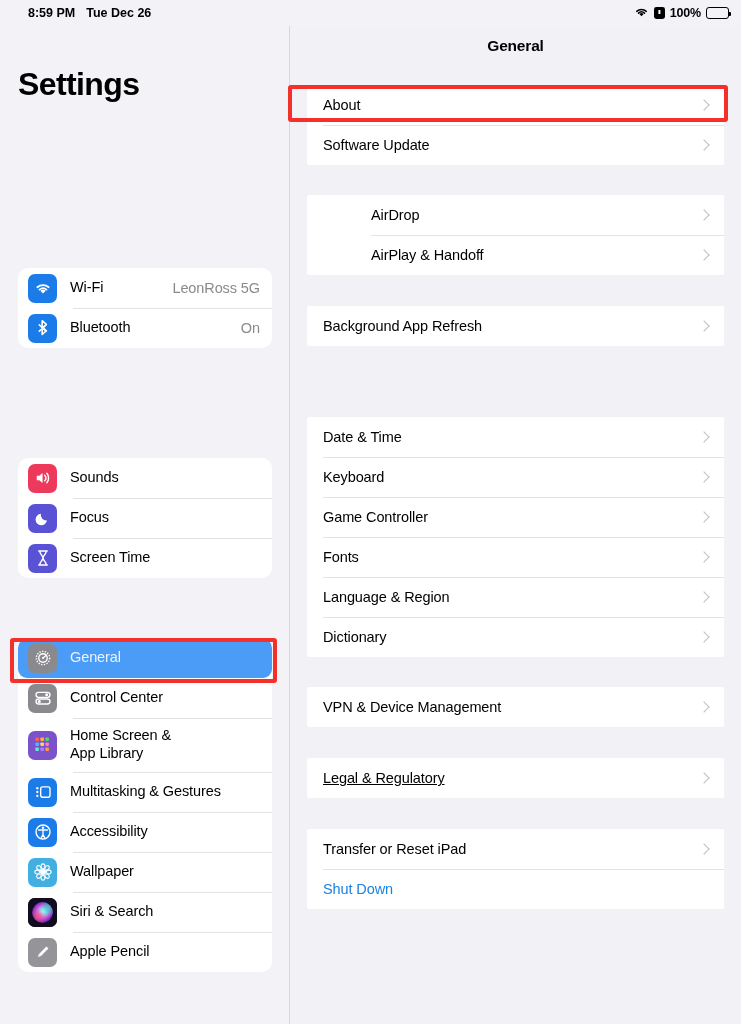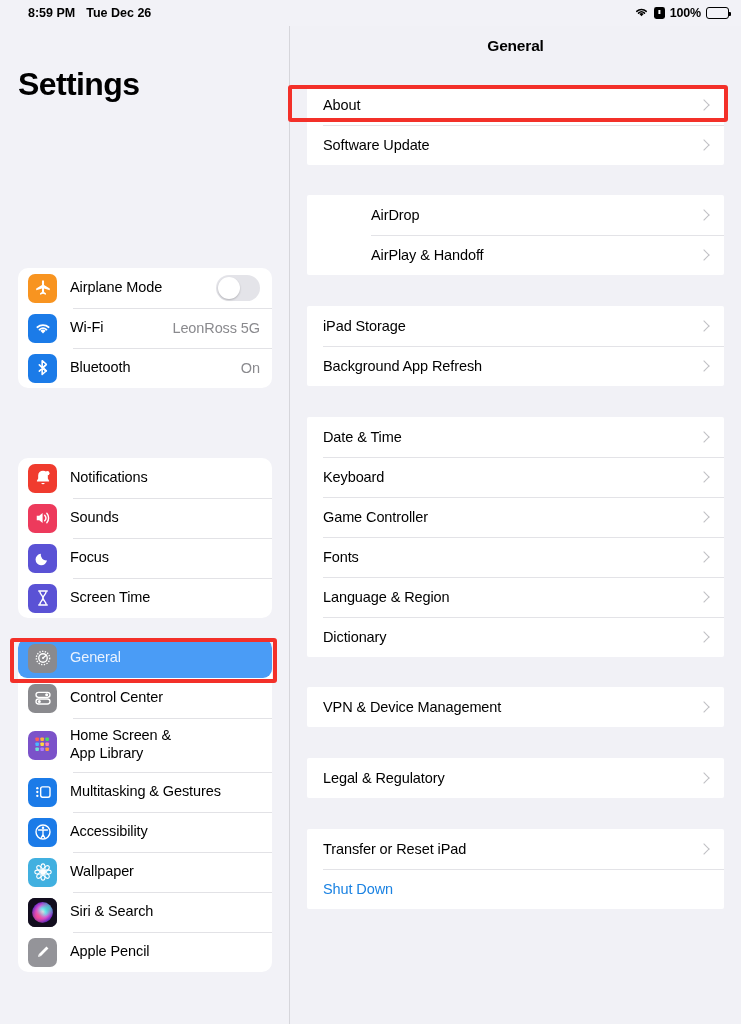--- a/index.html
+++ b/index.html
@@ -164,17 +164,6 @@
     <div class="settings-title">Settings</div>
     <div id="sidebar-groups">
         <div class="sb-group" style="top: 242px;">
-          <div class="sb-row">
-            <span class="sb-icon" style="background: rgb(248, 148, 32);">
-              <svg width="20" height="20" viewBox="0 0 24 24">
-                <path d="M12 2.6c.75 0 1.25.8 1.25 1.9v4l6.9 4v2.1l-6.9-2.1v4.2l2.3 1.7v1.6L12 18.9l-3.55 1.1v-1.6l2.3-1.7v-4.2L3.85 14.6v-2.1l6.9-4v-4c0-1.1.5-1.9 1.25-1.9z" fill="#fff"></path>
-              </svg>
-            </span>
-            <span class="sb-label">Airplane Mode</span>
-            <span class="toggle">
-              <span class="knob"></span>
-            </span>
-          </div>
           <div class="sb-row">
             <span class="sb-icon" style="background: rgb(27, 123, 232);">
               <svg width="20" height="20" viewBox="0 0 24 24">

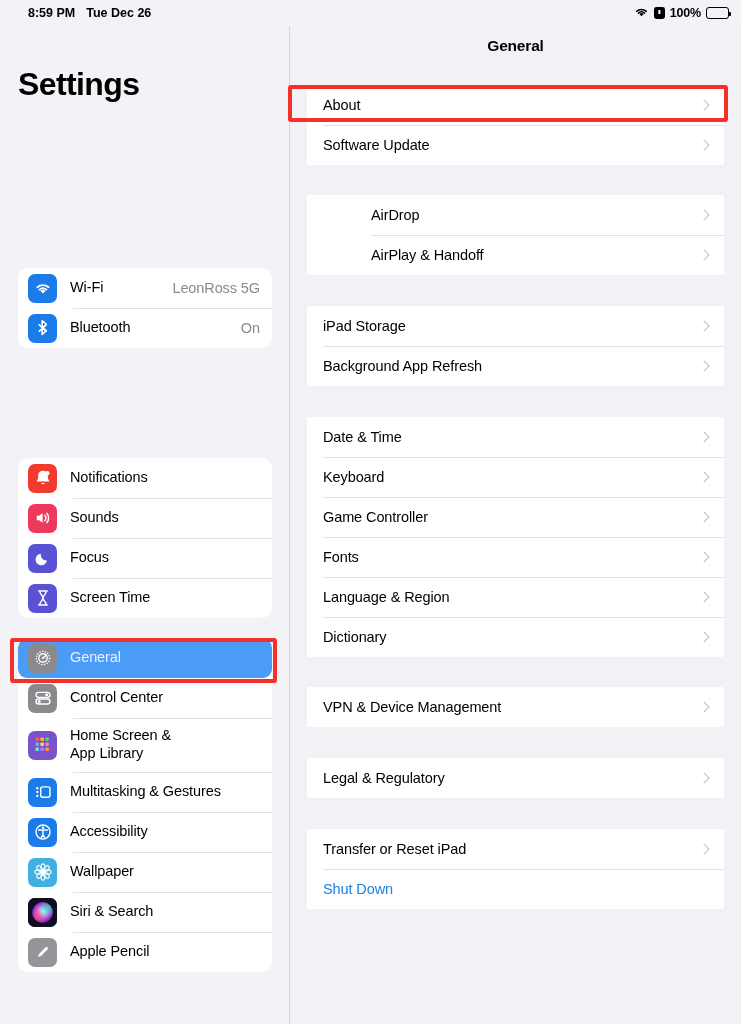--- a/index.html
+++ b/index.html
@@ -369,10 +369,6 @@
         </div>
         <div class="d-group" style="top: 280px;">
           <div class="d-row">
-            <span class="d-label">iPad Storage</span>
-            <span class="chev"></span>
-          </div>
-          <div class="d-row">
             <span class="d-label">Background App Refresh</span>
             <span class="chev"></span>
           </div>

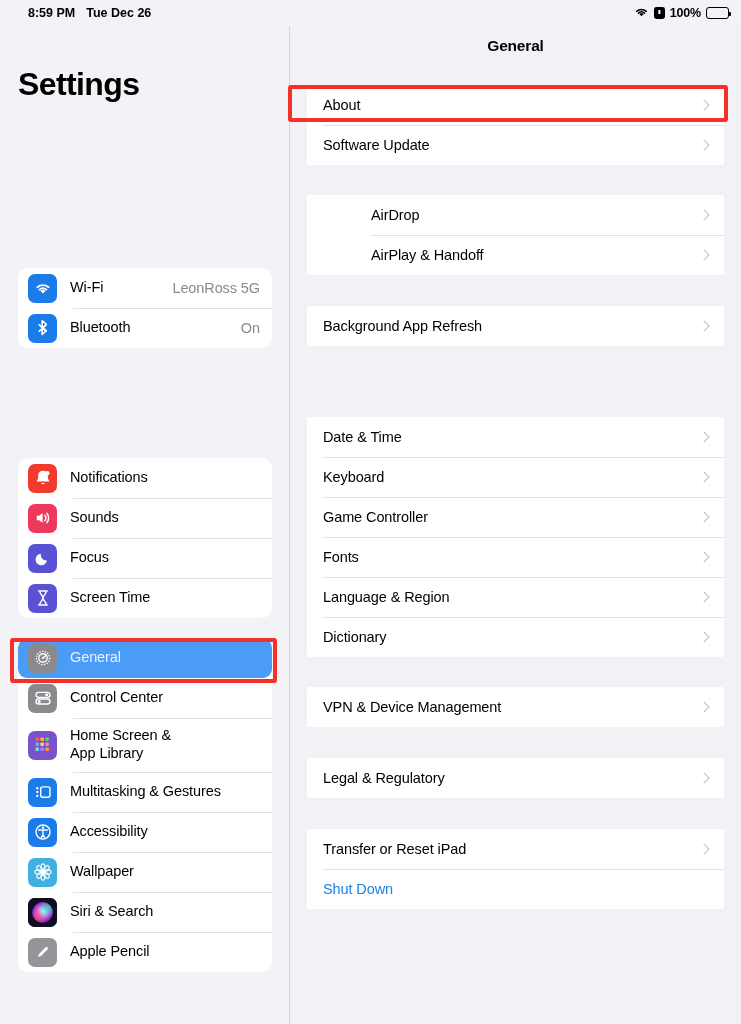--- a/index.html
+++ b/index.html
@@ -187,16 +187,6 @@
           </div>
         </div>
         <div class="sb-group" style="top: 432px;">
-          <div class="sb-row">
-            <span class="sb-icon" style="background: rgb(240, 59, 46);">
-              <svg width="20" height="20" viewBox="0 0 24 24">
-                <path d="M12 3.2a5.8 5.8 0 0 0-5.8 5.8v3.6l-1.5 2.6a.7.7 0 0 0 .6 1.1h13.4a.7.7 0 0 0 .6-1.1l-1.5-2.6V9A5.8 5.8 0 0 0 12 3.2z" fill="#fff"></path>
-                <path d="M9.9 18.1a2.2 2.2 0 0 0 4.2 0z" fill="#fff"></path>
-                <circle cx="17.2" cy="6.2" r="2.6" fill="#fff"></circle>
-              </svg>
-            </span>
-            <span class="sb-label">Notifications</span>
-          </div>
           <div class="sb-row">
             <span class="sb-icon" style="background: rgb(237, 58, 92);">
               <svg width="20" height="20" viewBox="0 0 24 24">

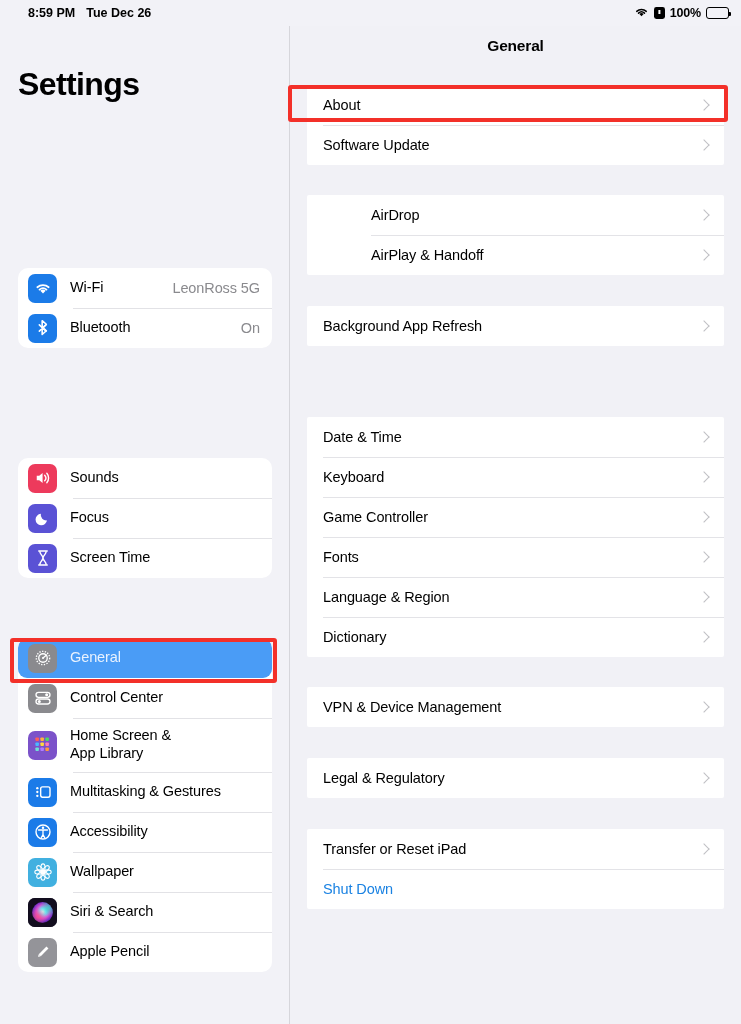--- a/index.html
+++ b/index.html
@@ -395,7 +395,7 @@
             <span class="chev"></span>
           </div>
         </div>
-        <div class="d-group" style="top: 732px;">
+        <div class="d-group" style="top: 732px; text-decoration: underline;">
           <div class="d-row">
             <span class="d-label">Legal &amp; Regulatory</span>
             <span class="chev"></span>

